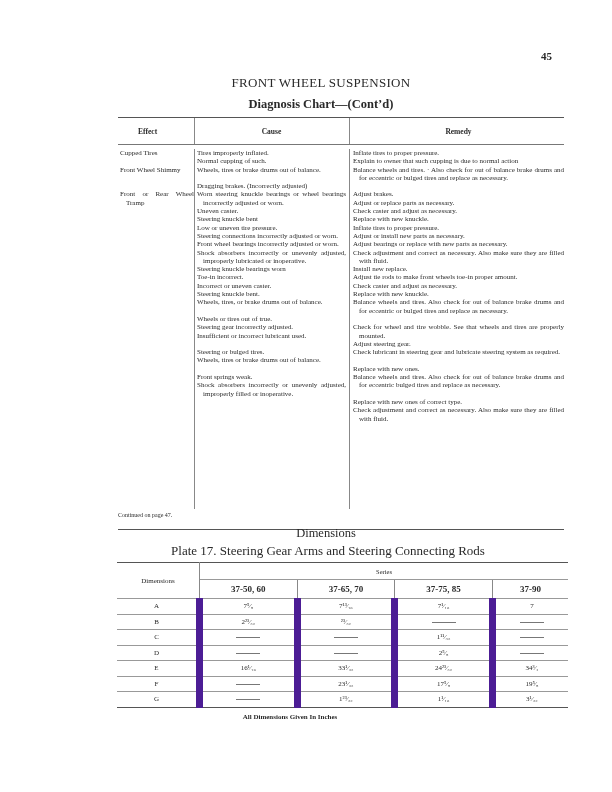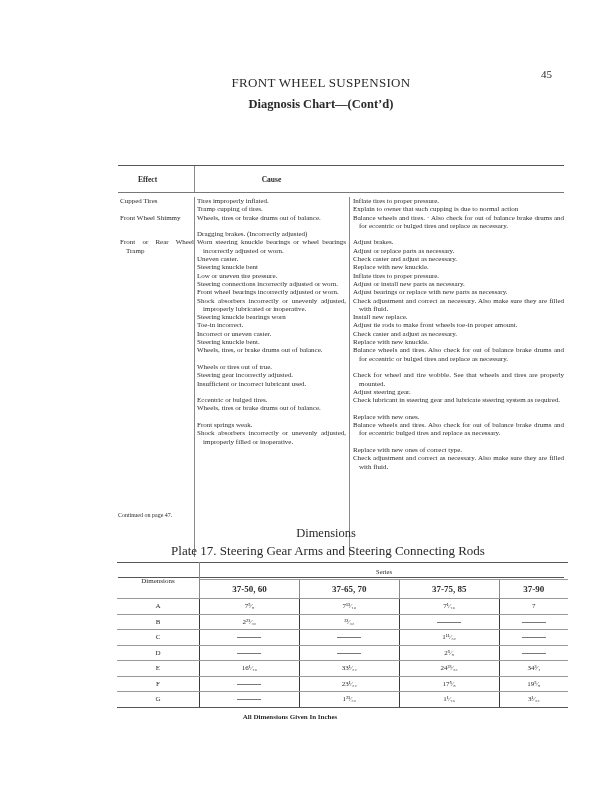--- a/index.html
+++ b/index.html
@@ -5,7 +5,7 @@
   html, body { margin:0; padding:0; background:#ffffff; }
   body { width:612px; height:792px; position:relative; overflow:hidden;
          font-family:"Liberation Serif","DejaVu Serif",serif; color:#2a2a2a; }
-  .page-num { position:absolute; left:541px; top:68px; font-size:11px; font-weight:normal; }
+  .page-num { position:absolute; left:541px; top:50px; font-size:11px; font-weight:bold; }
   .section-title { position:absolute; left:0; width:612px; top:75px; text-align:center;
                    font-size:13px; letter-spacing:0.3px; padding-left:30px; box-sizing:border-box; }
   .chart-title { position:absolute; left:0; width:612px; top:97px; text-align:center;

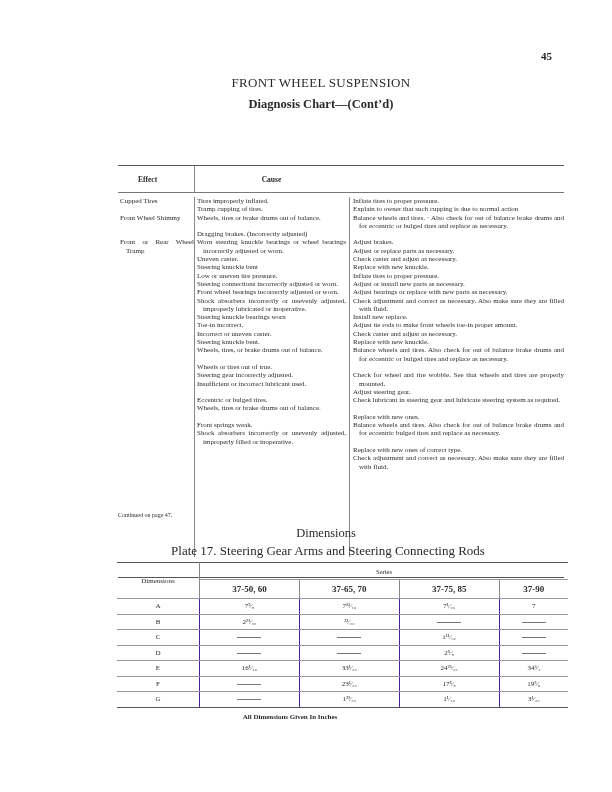--- a/index.html
+++ b/index.html
@@ -10,7 +10,7 @@
                    font-size:13px; letter-spacing:0.3px; padding-left:30px; box-sizing:border-box; }
   .chart-title { position:absolute; left:0; width:612px; top:97px; text-align:center;
                  font-size:12.5px; font-weight:bold; padding-left:30px; box-sizing:border-box; }
-  .diag { position:absolute; left:118px; top:117px; width:446px;margin-top:48px; }
+  .diag { position:absolute; left:118px; top:117px; width:446px; }
   .diag-head { display:flex; border-top:1.5px solid #555; border-bottom:1px solid #777;
                height:26px; align-items:center; font-size:7.5px; font-weight:bold; }
   .col-effect { width:76px; padding-left:2px; box-sizing:border-box; }

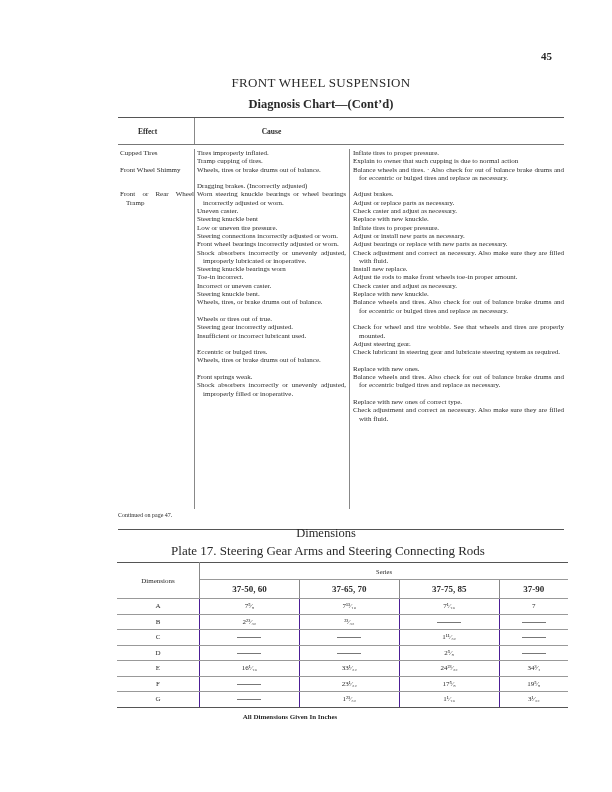--- a/index.html
+++ b/index.html
@@ -47,6 +47,7 @@
   <div class="diag-head">
     <div class="col-effect">Effect</div>
     <div class="col-cause">Cause</div>
+    <div class="col-remedy">Remedy</div>
   </div>
   <div class="diag-body">
     <div class="col-effect" id="effect-col">

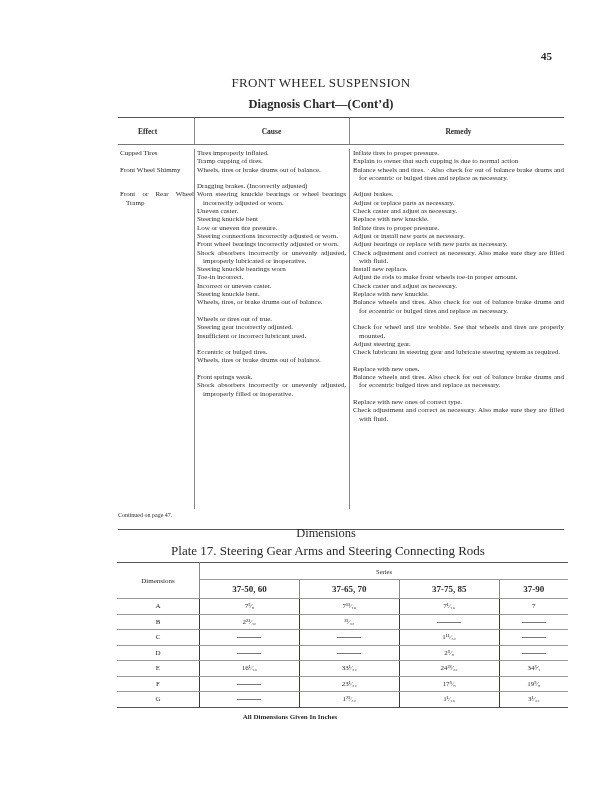--- a/index.html
+++ b/index.html
@@ -130,7 +130,7 @@
           <div class="entry">Tires improperly inflated.</div>
         </div>
         <div>
-          <div class="entry">Tramp cupping of tires.</div>
+          <div class="entry">Normal cupping of such.</div>
         </div>
         <div>
           <div class="entry">Wheels, tires or brake drums out of balance.</div>

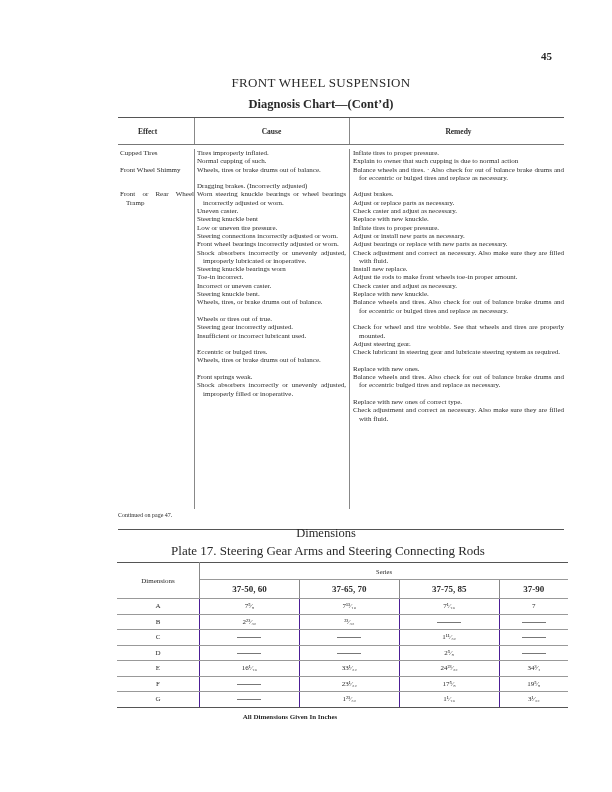--- a/index.html
+++ b/index.html
@@ -187,7 +187,7 @@
         </div>
         <div class="spacer"></div>
         <div>
-          <div class="entry">Eccentric or bulged tires.</div>
+          <div class="entry">Steering or bulged tires.</div>
         </div>
         <div>
           <div class="entry">Wheels, tires or brake drums out of balance.</div>

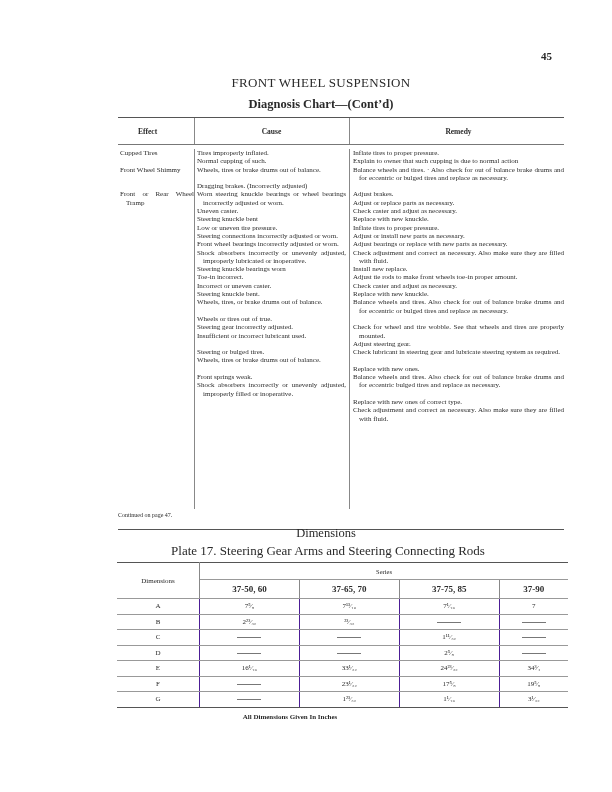--- a/index.html
+++ b/index.html
@@ -31,7 +31,7 @@
   table.dims th.dimh { width:82px; border-right:1px solid #888; font-weight:normal; font-size:7px; }
   table.dims th.series { font-weight:normal; font-size:6.5px; height:16px; }
   table.dims th.ser { font-weight:bold; font-size:9px; height:18px; border-left:1px solid #888; }
-  table.dims td.val { border-left:1px solid #4c1d95; }
+  table.dims td.val { border-left:7px solid #4c1d95; }
   table.dims tbody tr:last-child td { border-bottom:1.5px solid #555; }
   .dash { display:inline-block; width:24px; border-top:1px solid #777; vertical-align:middle; }
   .footnote { position:absolute; left:0; width:560px; top:713px; text-align:center; font-size:7px; font-weight:bold; padding-left:20px; box-sizing:border-box; }

